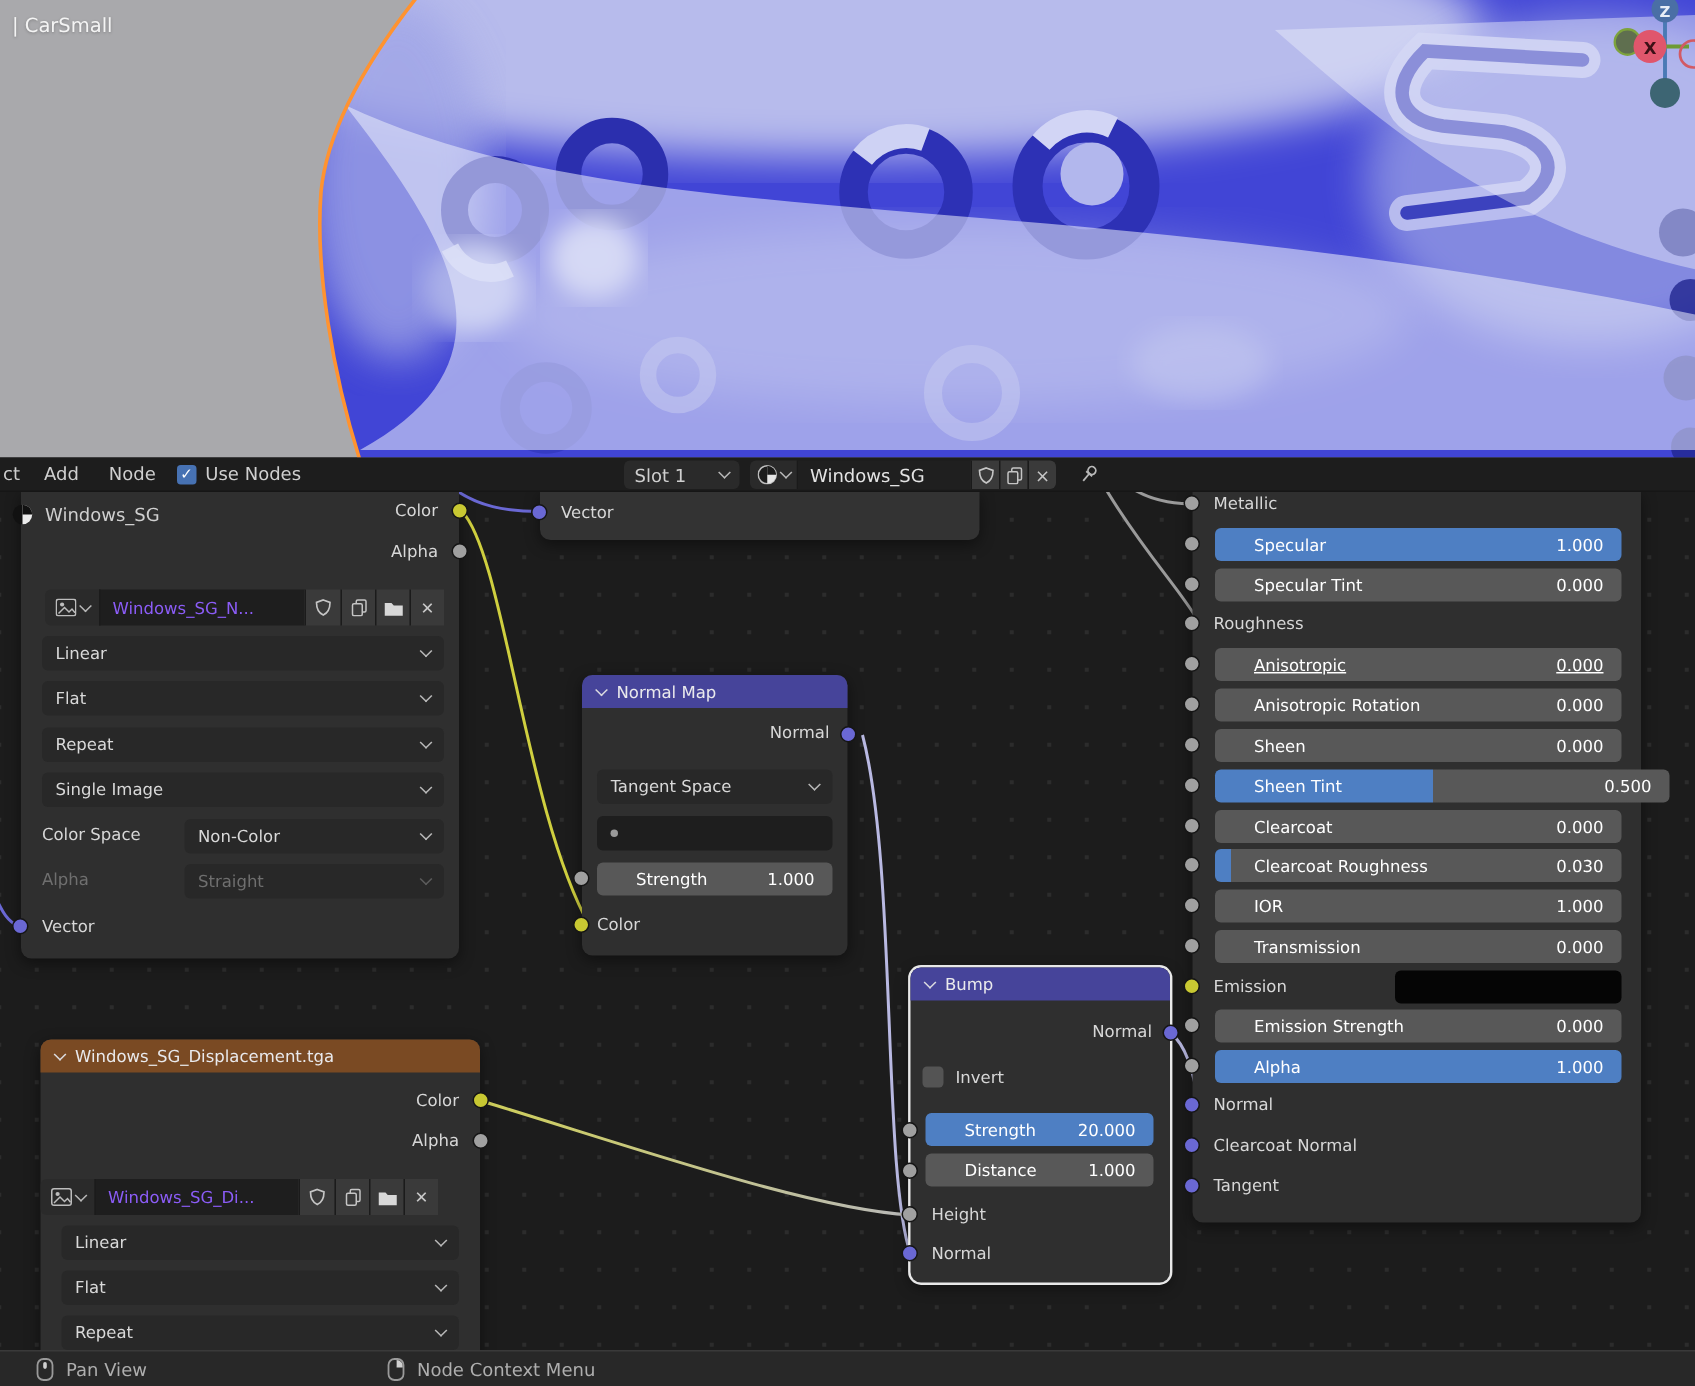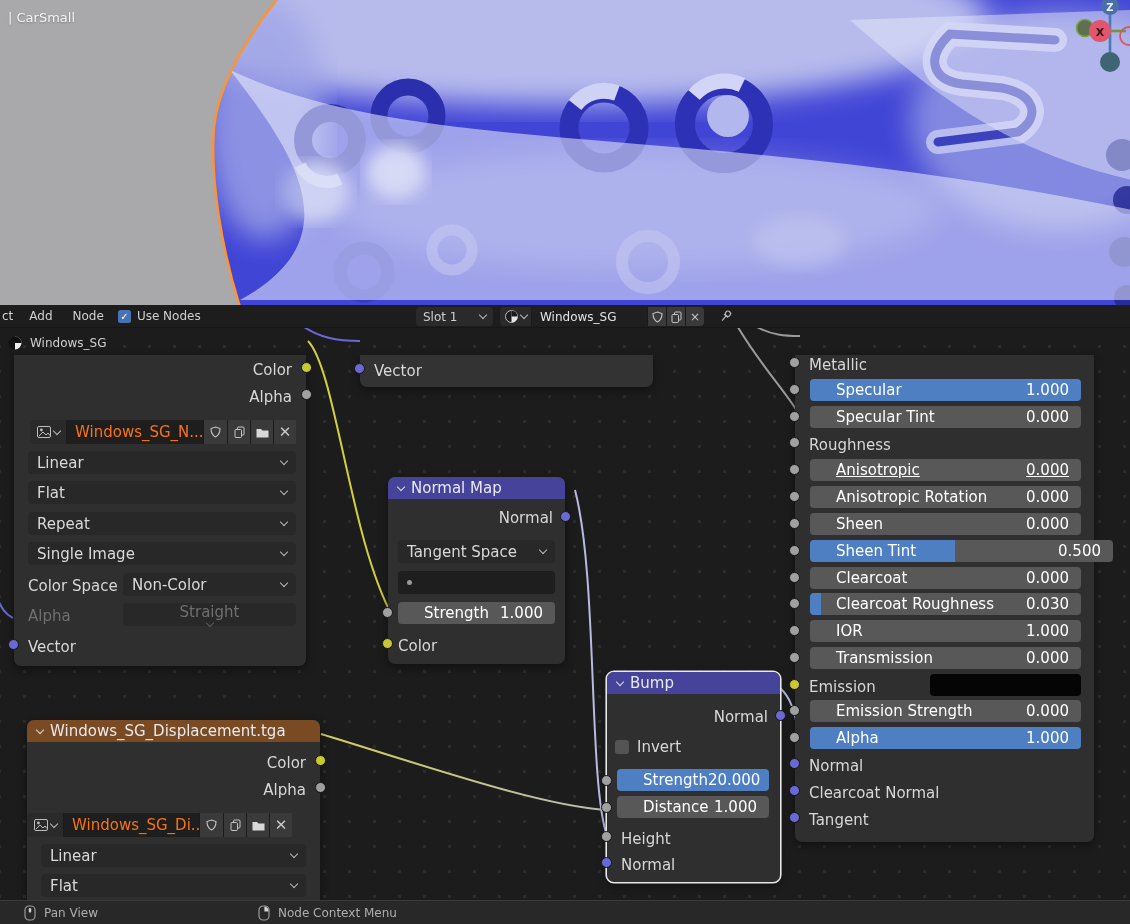--- a/index.html
+++ b/index.html
@@ -37,7 +37,7 @@
             background-size:25px 25px; background-position:12px 6px; }
   .wires { position:absolute; left:0; top:0; z-index:1; pointer-events:none; }
   .node { position:absolute; background:#2f2f2f; border-radius:7px; z-index:2;
-          box-shadow:0 3px 10px rgba(0,0,0,.45); font-size:15px; color:#d7d7d7;margin-top:27px; }
+          box-shadow:0 3px 10px rgba(0,0,0,.45); font-size:11px; color:#d7d7d7; }
   .node.clip-top { border-top-left-radius:0; border-top-right-radius:0; }
   .nhead { height:22px; border-radius:7px 7px 0 0; display:flex; align-items:center; gap:7px;
            padding:0 10px; color:#e9e9ec; }

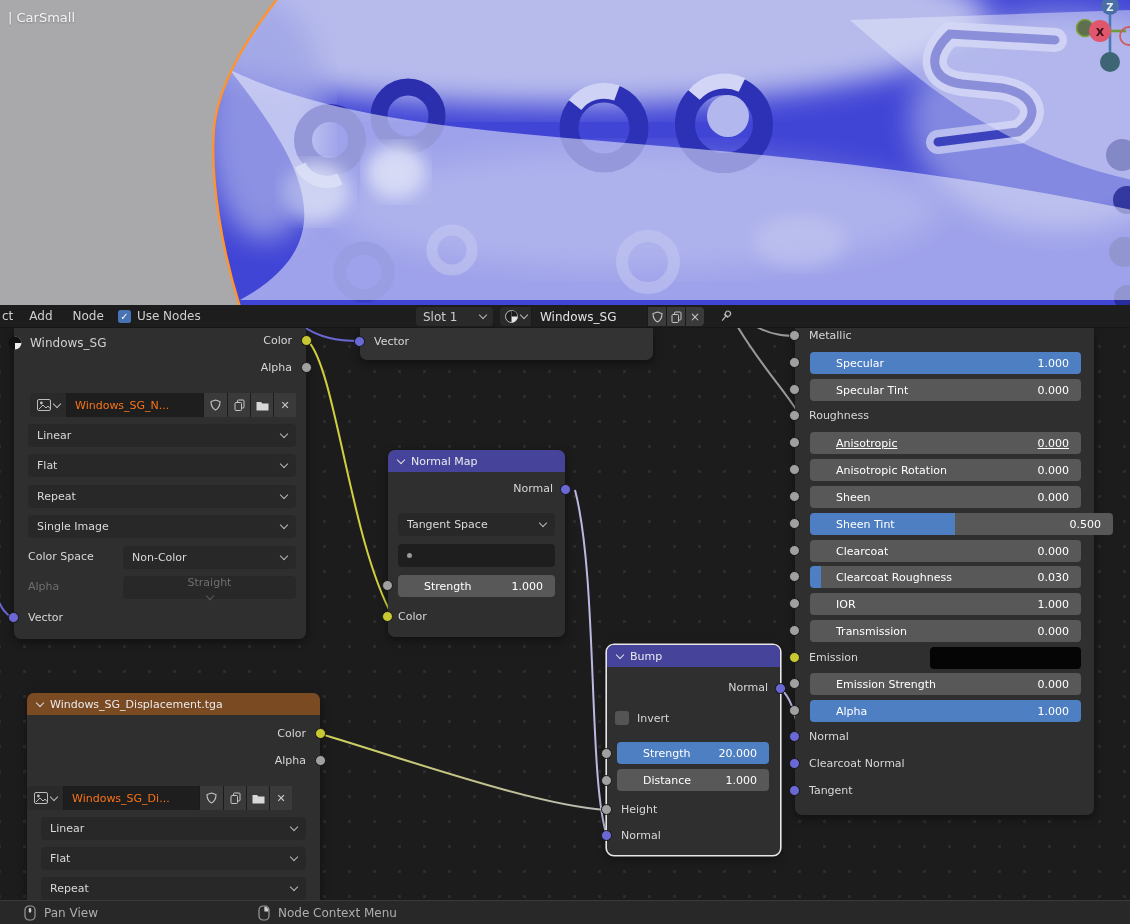--- a/index.html
+++ b/index.html
@@ -68,7 +68,7 @@
   .ibtn { background:#3a3a3a; display:flex; align-items:center; justify-content:center;
           border-left:1px solid #1b1b1b; color:#c9c9c9; }
   .ibtn.first { border-radius:4px 0 0 4px; border-left:none; width:36px; gap:3px; background:#2a2a2a;}
-  .iname { background:#1e1e1e; display:flex; align-items:center; padding:0 8px; color:#f97316;
+  .iname { background:#1e1e1e; display:flex; align-items:center; padding:0 8px; color:#8b5cf6;
            border-left:1px solid #1b1b1b; white-space:nowrap; overflow:hidden; }
   .checkbox-empty { width:14px; height:14px; background:#545454; border-radius:3px; }
   .swatch { position:absolute; height:22px; background:#050505; border-radius:4px; }

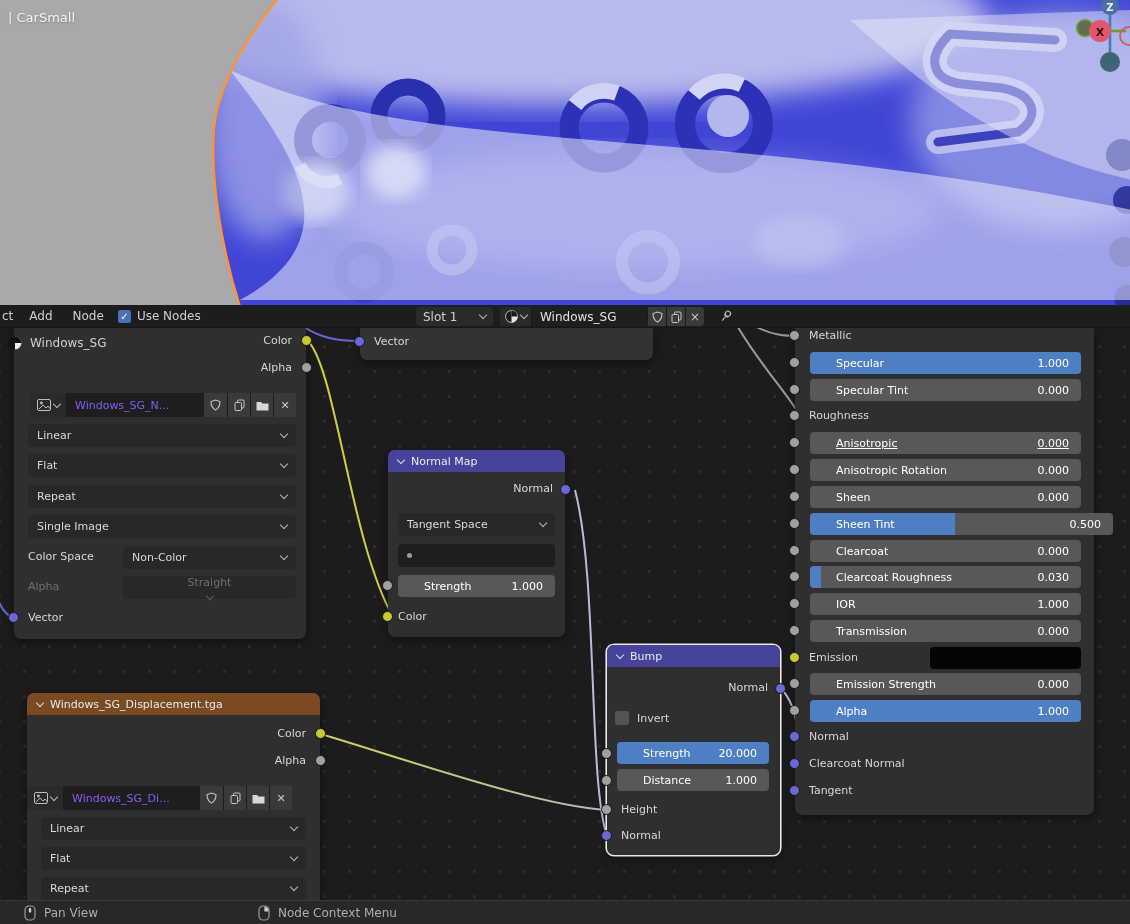--- a/index.html
+++ b/index.html
@@ -282,7 +282,7 @@
         <span class="chev"></span>
     </div>
     <div class="inlabel" style="top:252px; color:#6f6f6f;">Alpha</div>
-    <div class="dd dim" style="left:109px; top:248px; width:173px;flex-direction:column;">
+    <div class="dd dim" style="left:109px; top:248px; width:173px;">
       <span class="t">Straight</span>
         <span class="chev"></span>
     </div>

